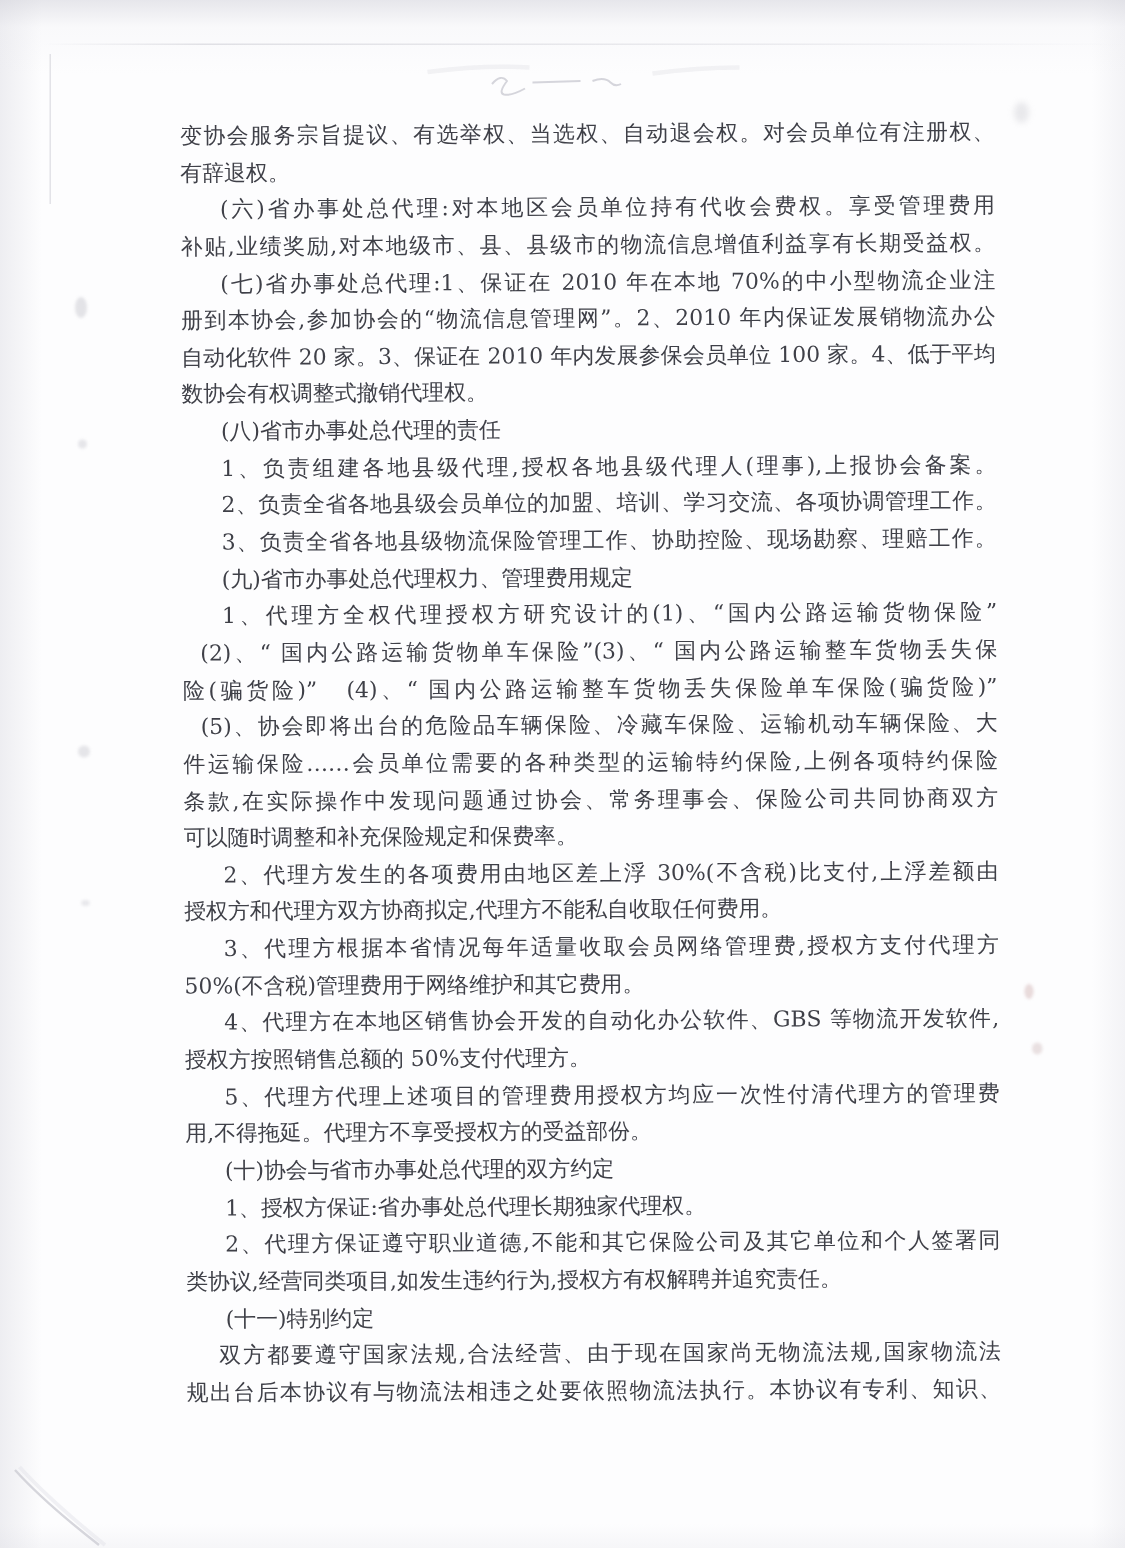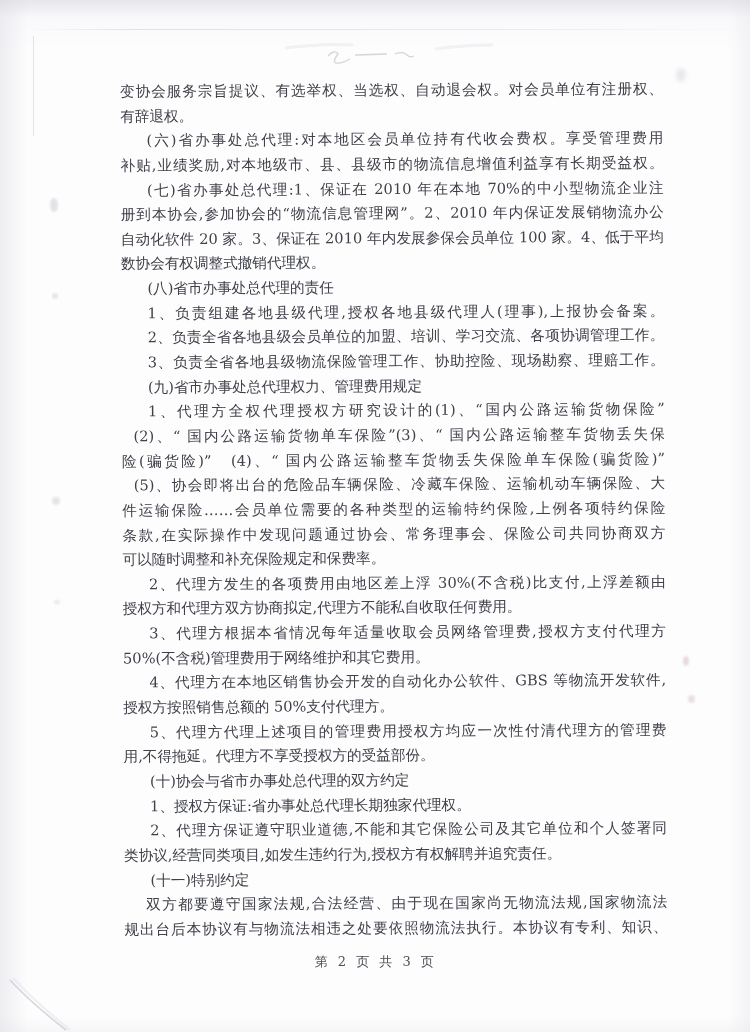--- a/index.html
+++ b/index.html
@@ -94,7 +94,6 @@
       <div class="line j" style="text-indent: 0em;">规出台后本协议有与物流法相违之处要依照物流法执行。本协议有专利、知识、</div>
     </div>
 
-  <div class="footer">第 2 页 共 3 页</div>
 
 </div>
 

